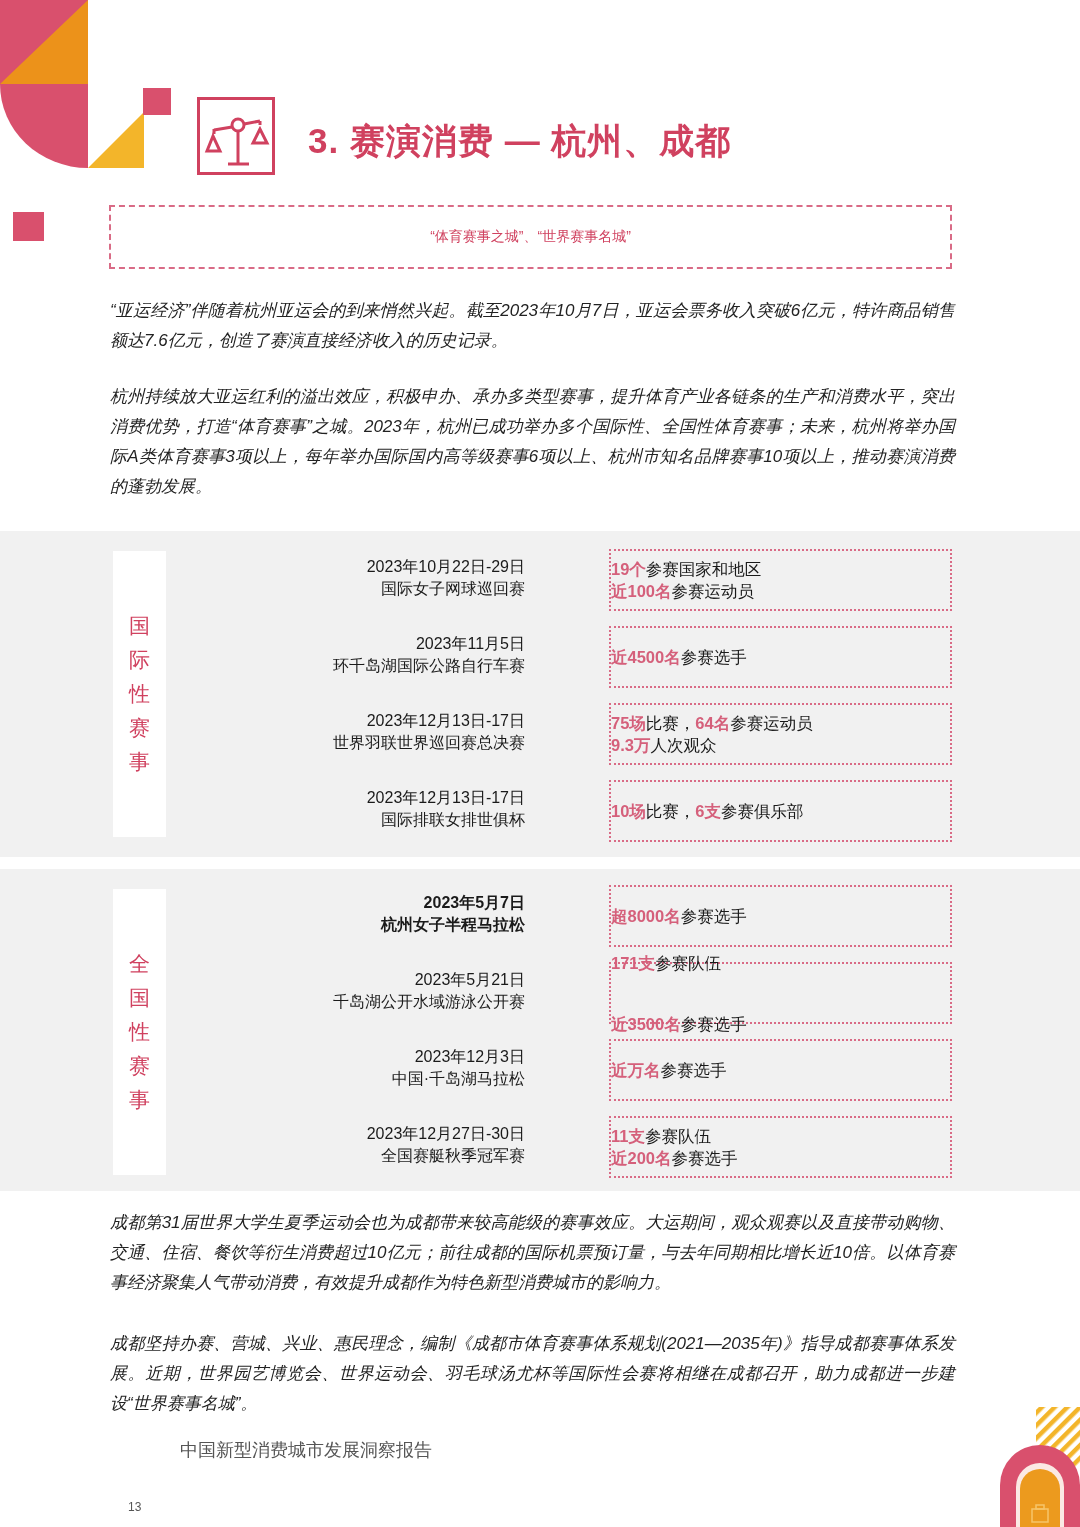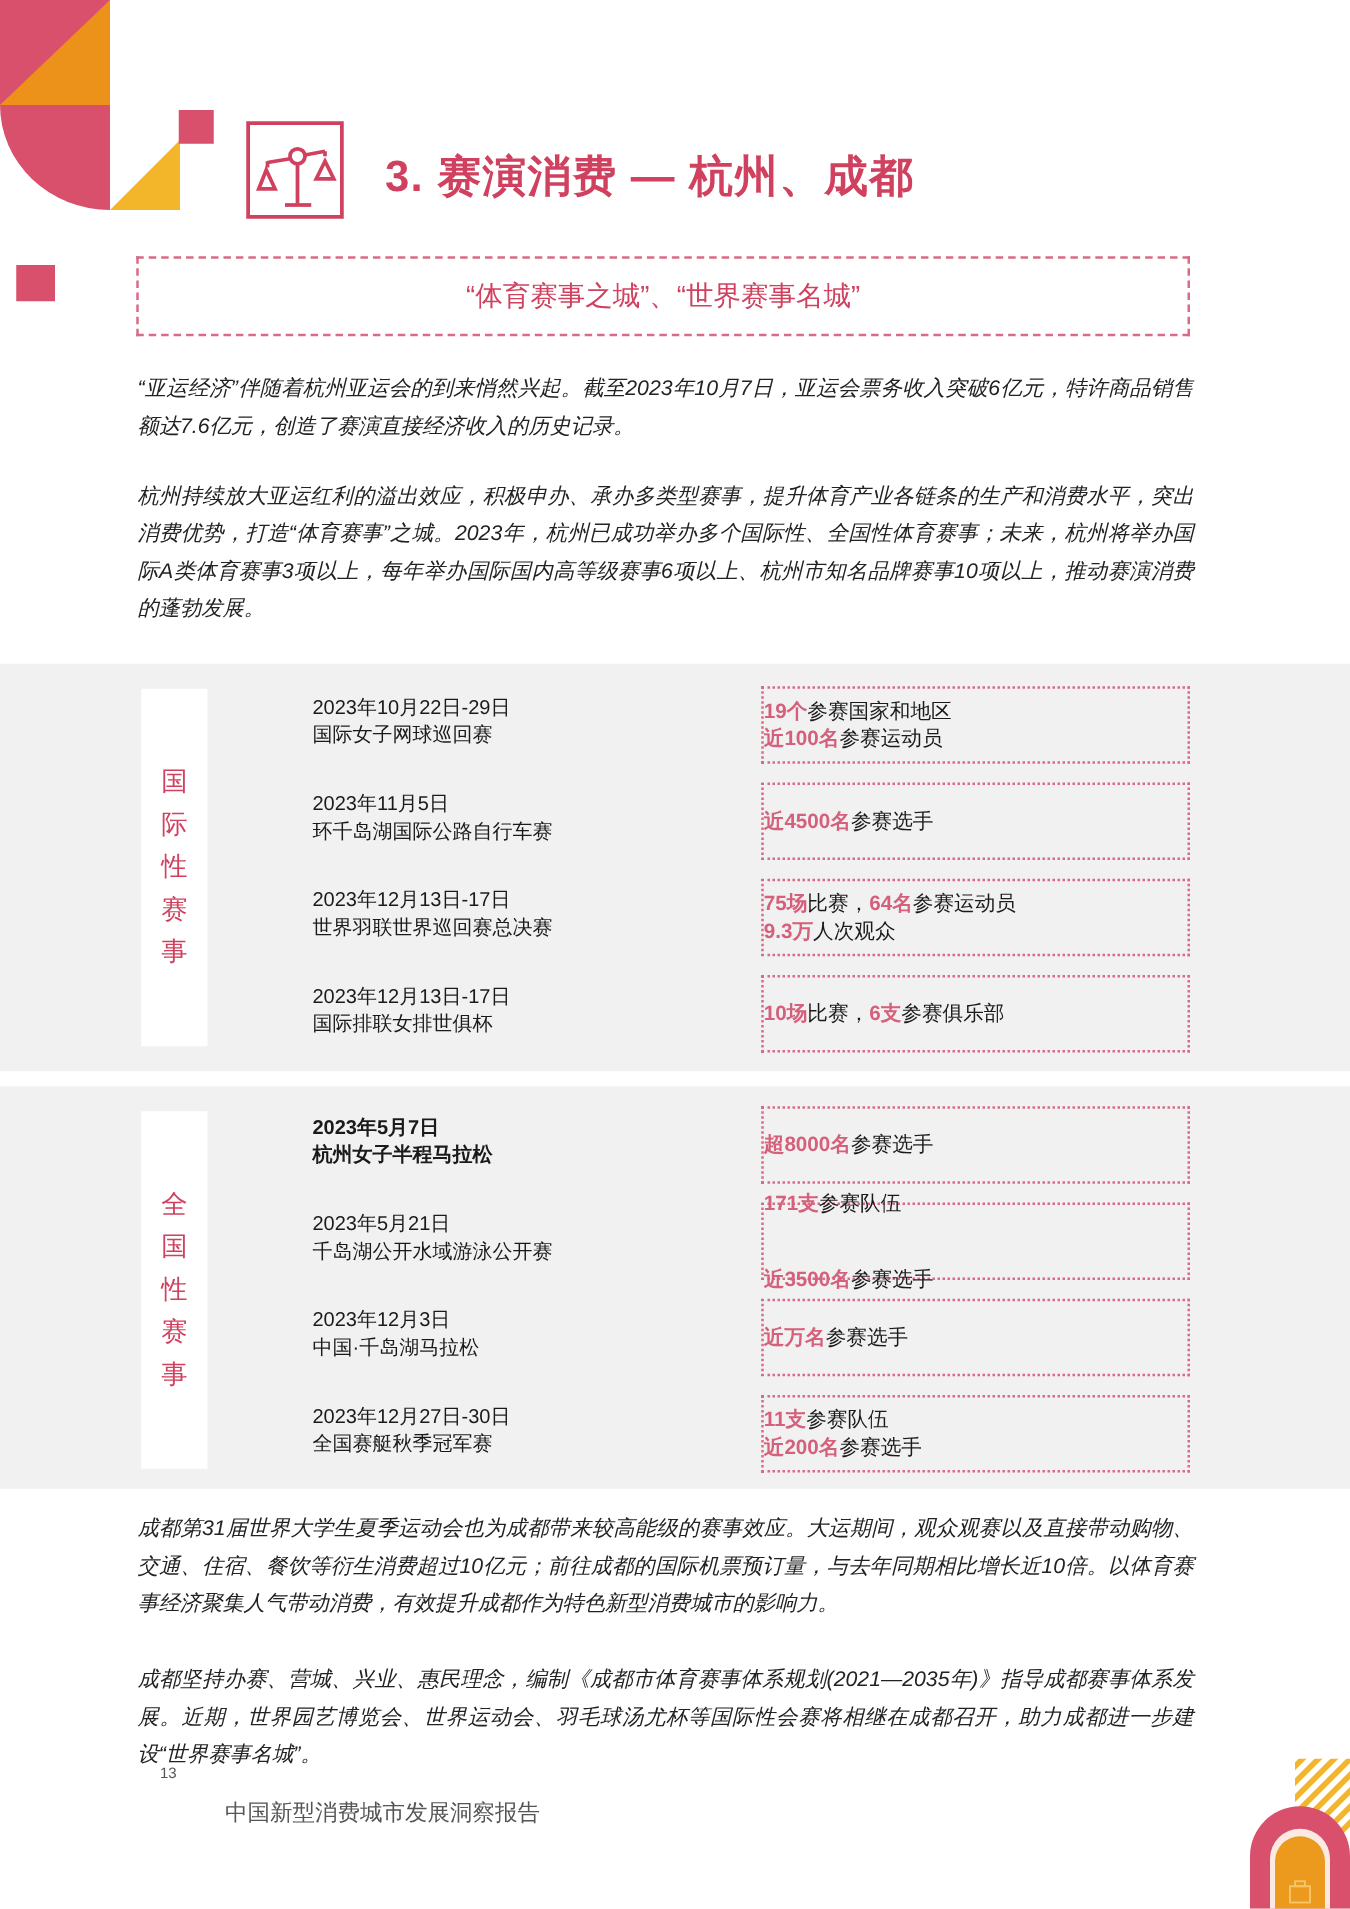--- a/index.html
+++ b/index.html
@@ -10,7 +10,7 @@
   .title{left:308px;top:118px;font-size:35px;font-weight:bold;color:#d0415f;letter-spacing:1px;}
   .iconbox{left:197px;top:97px;width:78px;height:78px;box-sizing:border-box;border:3px solid #d0415f;}
   .quotebox{left:109px;top:205px;width:843px;height:64px;box-sizing:border-box;border:2px dashed #d96b86;
-            display:flex;align-items:center;justify-content:center;color:#d0415f;font-size:22px;}
+            display:flex;align-items:center;justify-content:center;color:#d0415f;font-size:14px;}
   .para{left:110px;width:845px;font-size:17px;line-height:30px;color:#222;text-align:justify;margin:0;font-style:italic;}
   .band{left:0;width:1080px;background:#f1f1f1;}
   .label-col{position:absolute;left:113px;width:53px;background:#fff;display:flex;flex-direction:column;

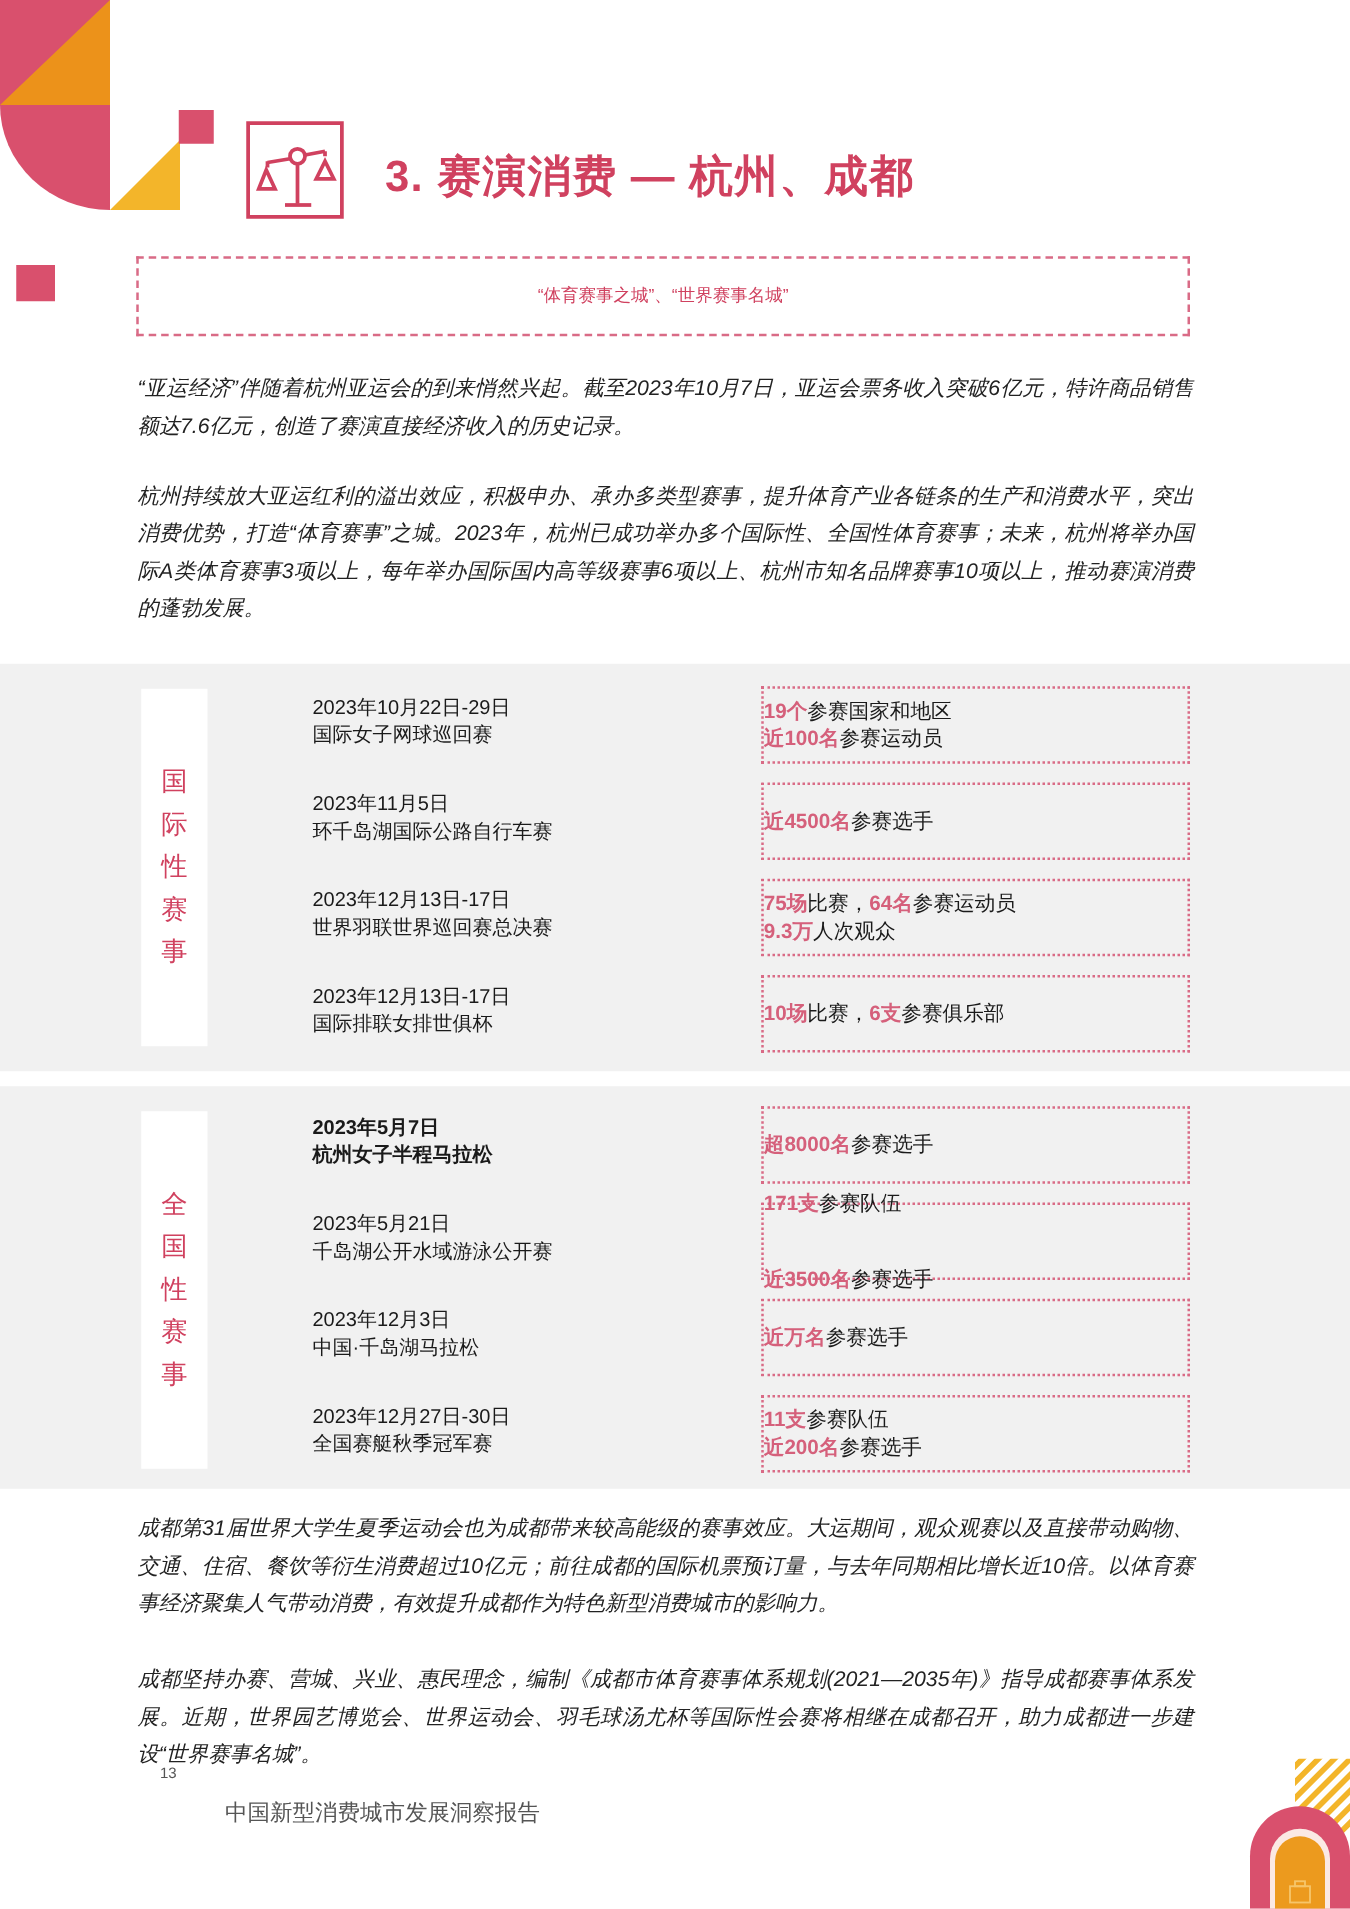--- a/index.html
+++ b/index.html
@@ -16,7 +16,7 @@
   .label-col{position:absolute;left:113px;width:53px;background:#fff;display:flex;flex-direction:column;
              align-items:center;justify-content:center;}
   .label-col span{display:block;color:#d0415f;font-size:21px;line-height:34px;}
-  .event{position:absolute;left:250px;width:275px;text-align:left;font-size:16px;line-height:22px;color:#1a1a1a;}
+  .event{position:absolute;left:250px;width:275px;text-align:right;font-size:16px;line-height:22px;color:#1a1a1a;}
   .stat{position:absolute;left:609px;width:343px;height:62px;box-sizing:border-box;border:2px dotted #d96b86;
         display:flex;flex-direction:column;justify-content:center;font-size:16.5px;line-height:22px;color:#1a1a1a;}
   .hl{color:#d5607b;font-weight:bold;}

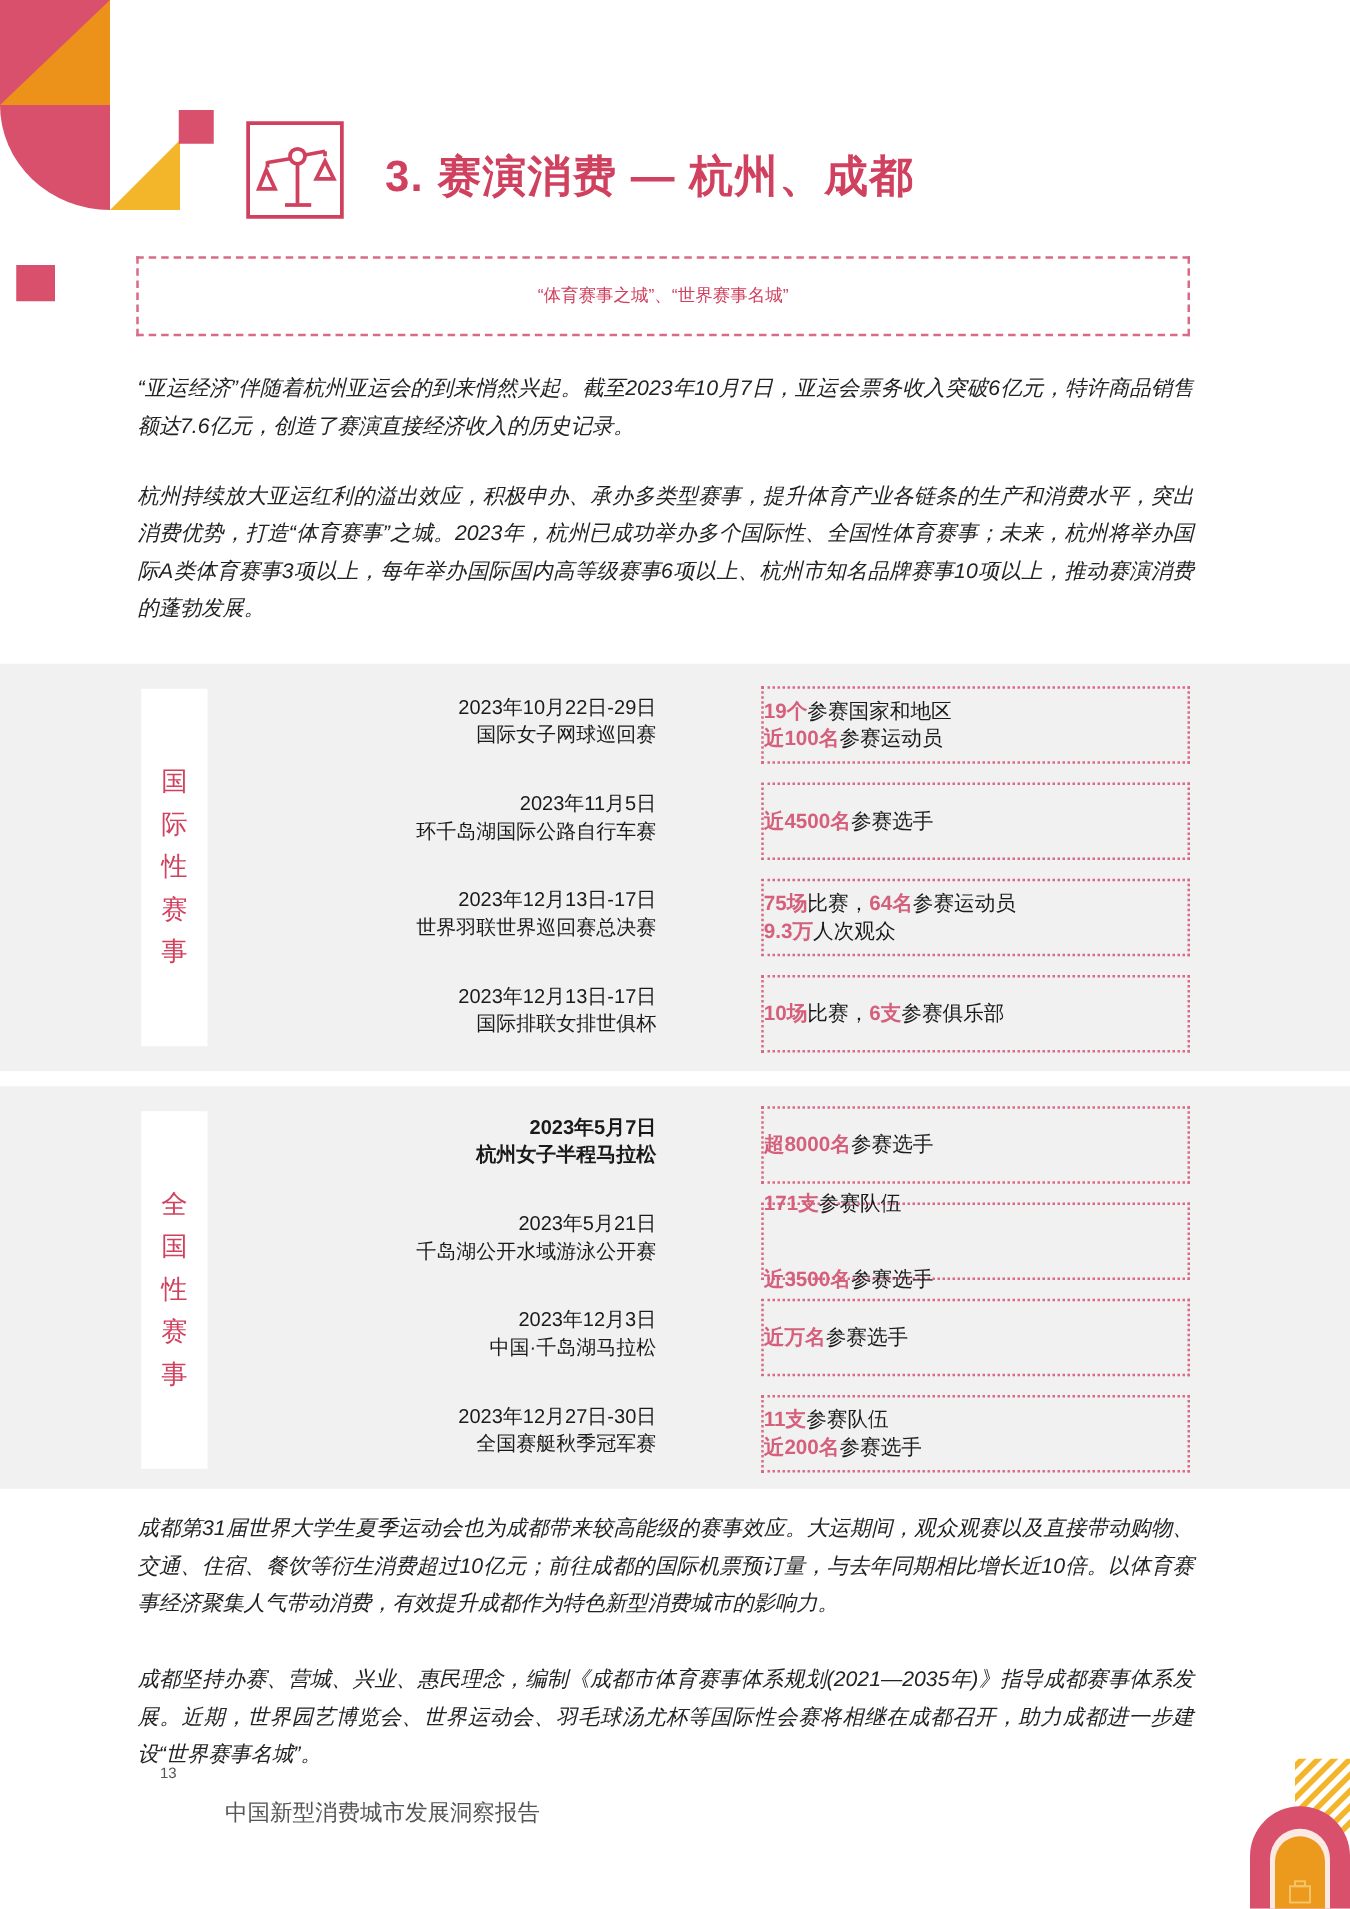--- a/index.html
+++ b/index.html
@@ -20,7 +20,7 @@
   .stat{position:absolute;left:609px;width:343px;height:62px;box-sizing:border-box;border:2px dotted #d96b86;
         display:flex;flex-direction:column;justify-content:center;font-size:16.5px;line-height:22px;color:#1a1a1a;}
   .hl{color:#d5607b;font-weight:bold;}
-  .footer-num{left:128px;top:1411px;font-size:12px;color:#555;}
+  .footer-num{left:128px;top:1500px;font-size:12px;color:#555;}
   .footer-txt{left:180px;top:1438px;font-size:18px;color:#555;}
 </style>
 </head>

